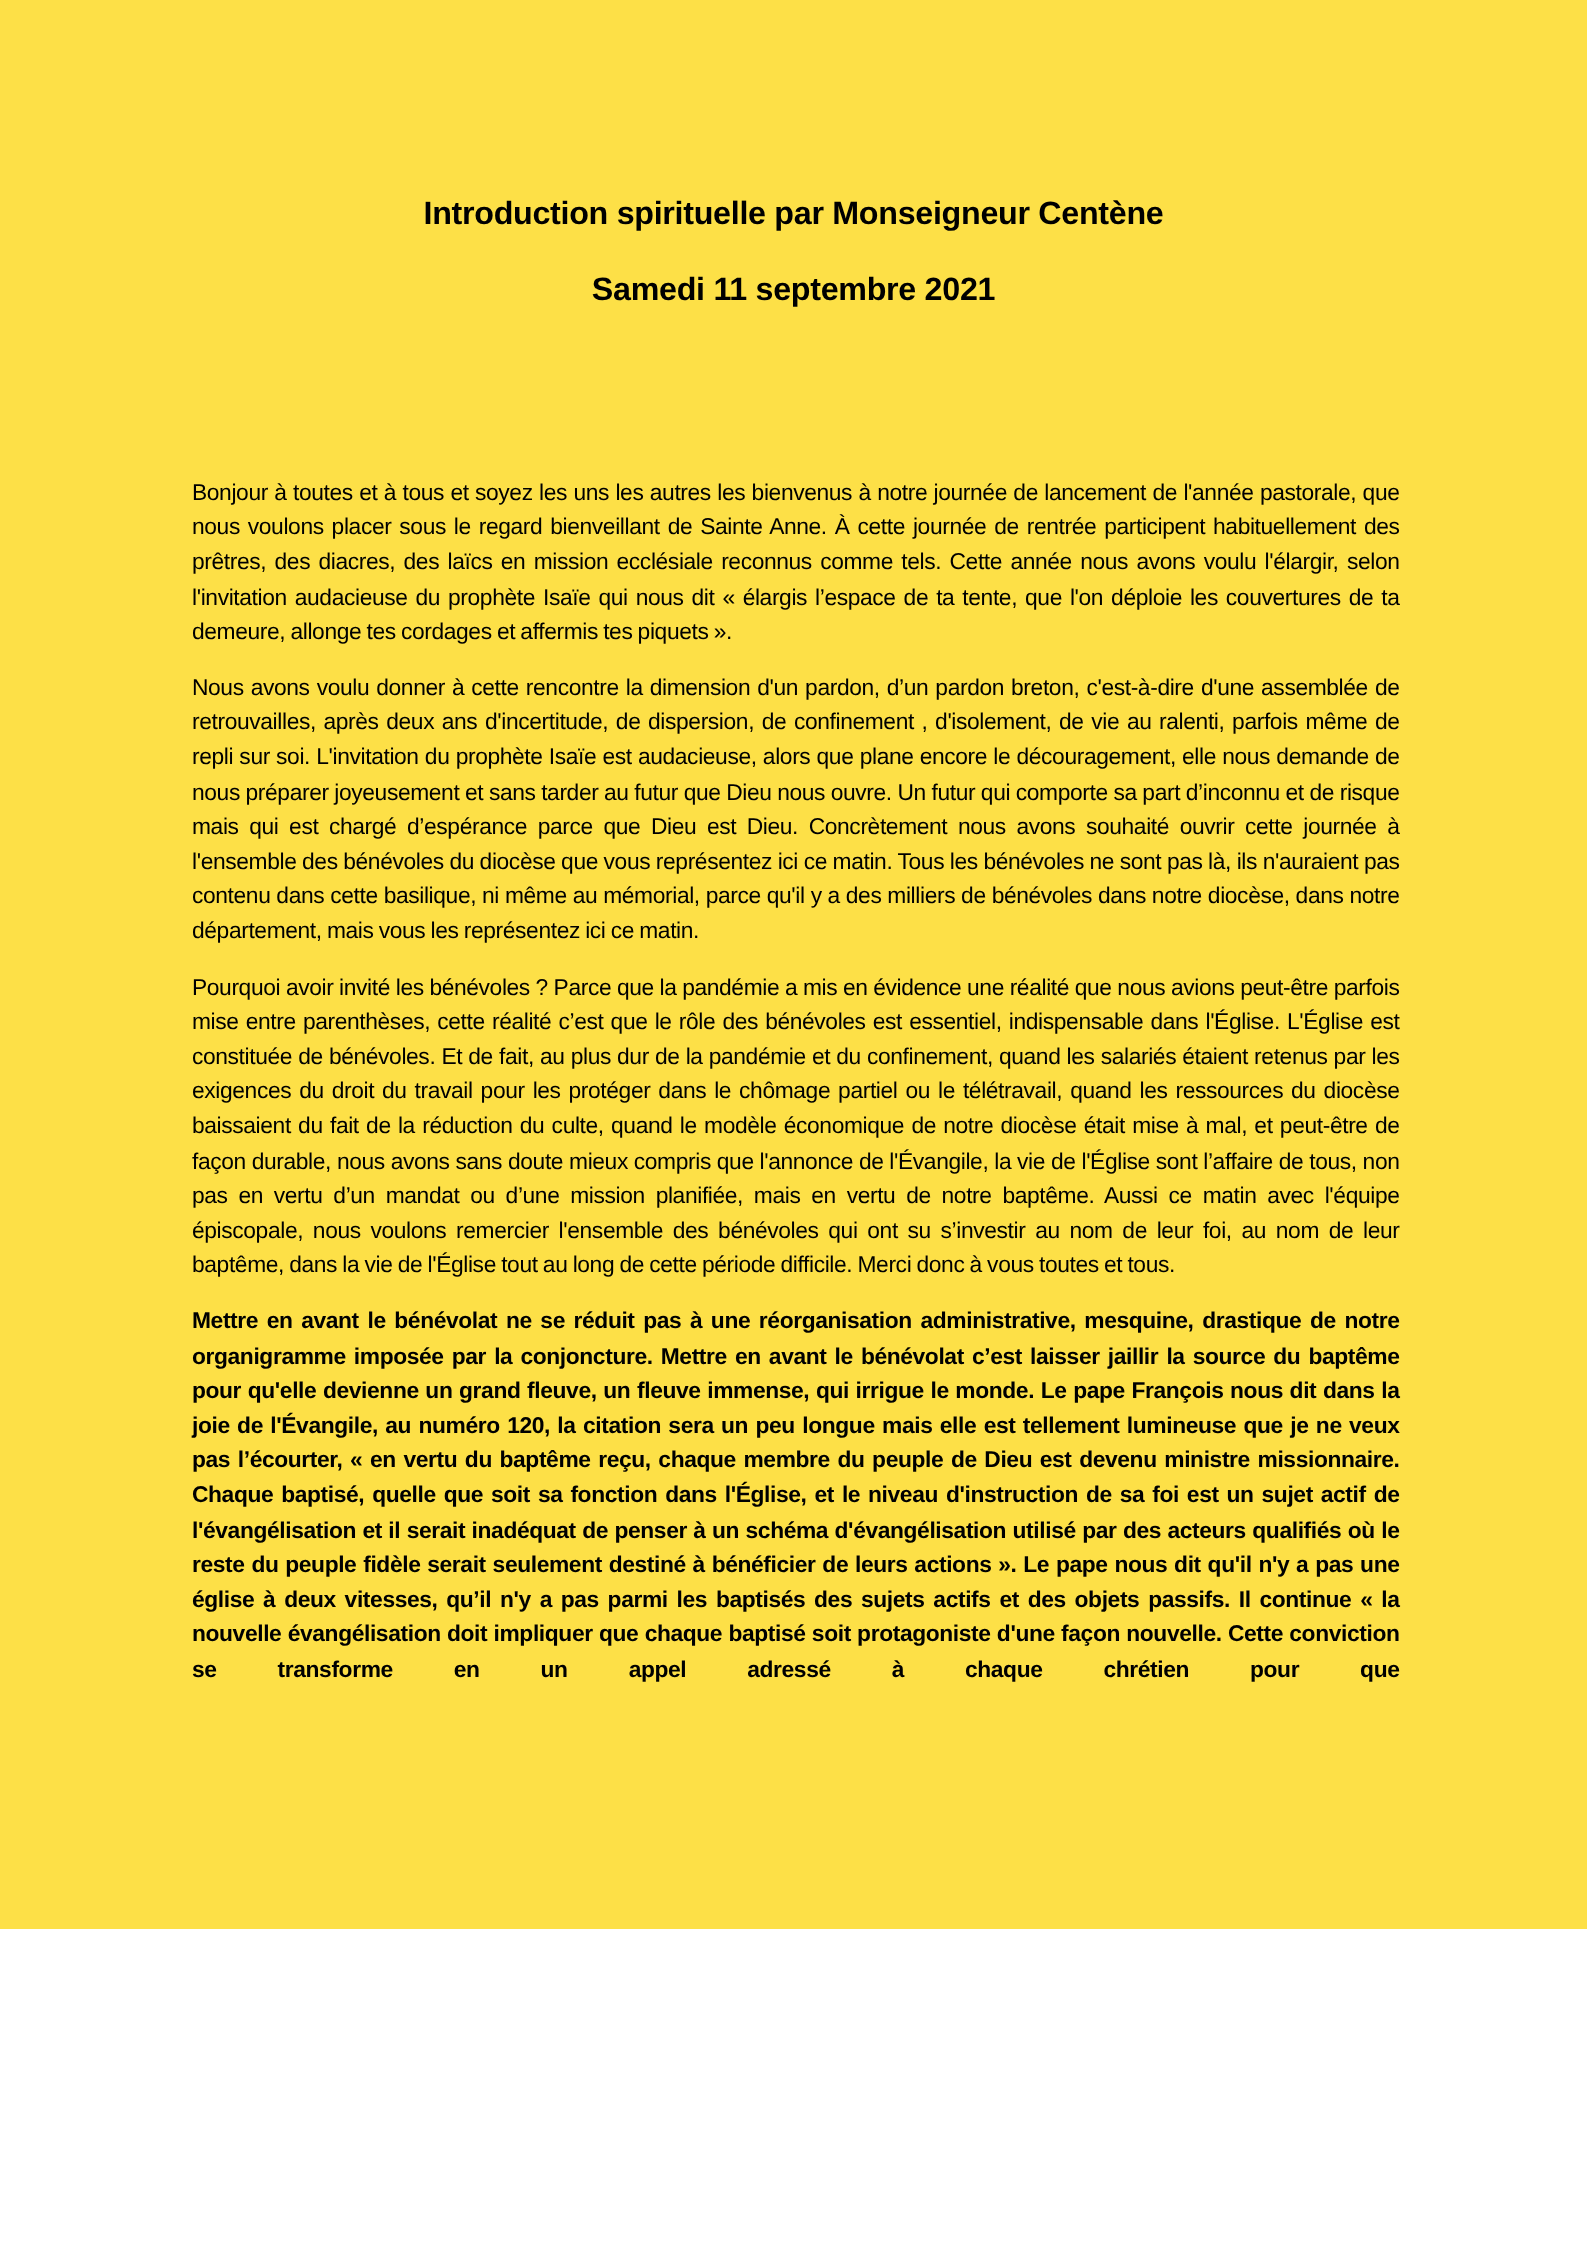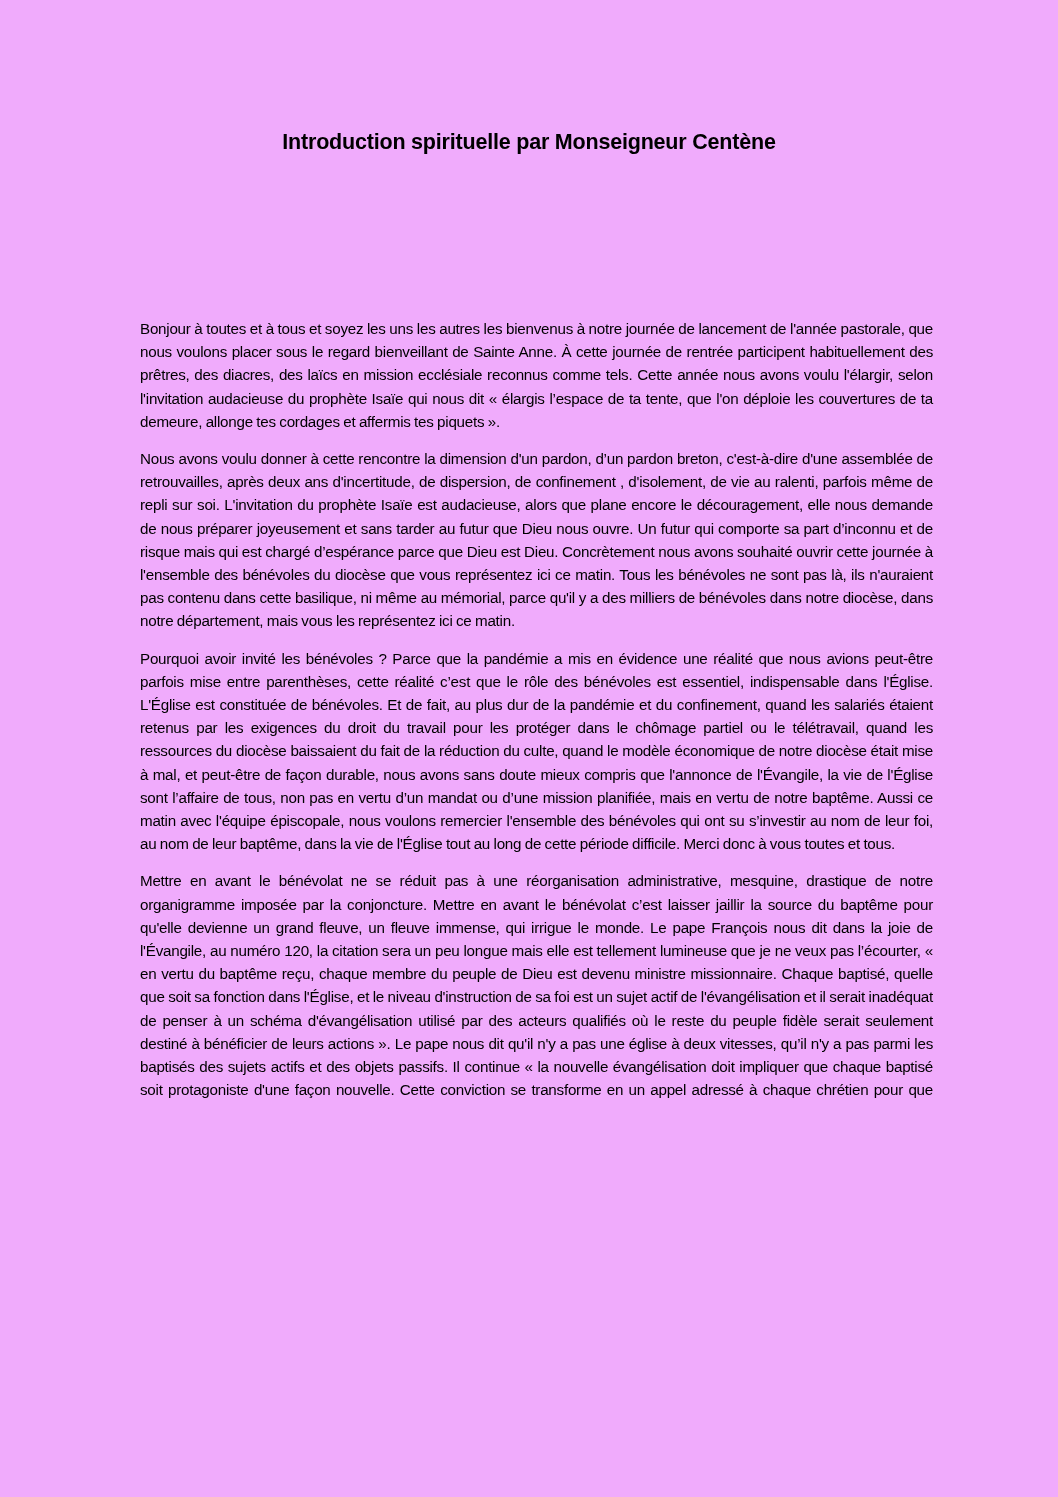--- a/index.html
+++ b/index.html
@@ -20,8 +20,8 @@
       left: 0;
       top: 0;
       width: 1058px;
-      height: 1497px;
-      background: #f0abfc;
+      height: 1286px;
+      background: #fde047;
     }
     .titles {
       position: absolute;

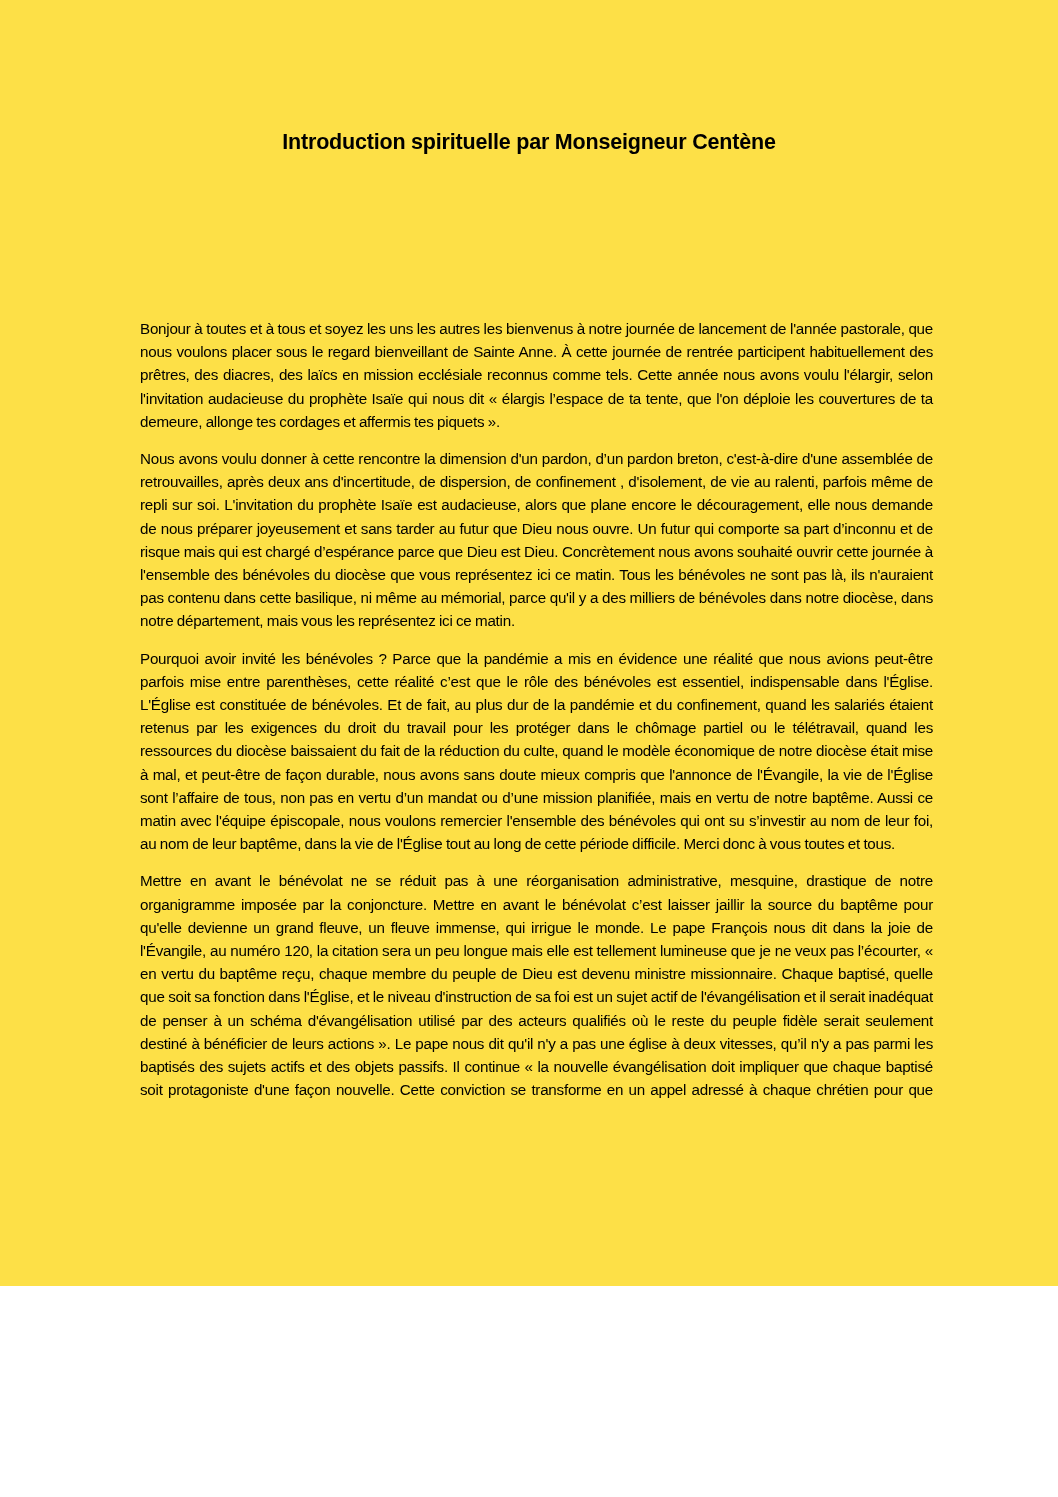--- a/index.html
+++ b/index.html
@@ -61,6 +61,7 @@
 <div class="page">
   <div class="titles">
     <div class="title-line">Introduction spirituelle par Monseigneur Centène</div>
+    <div class="title-line">Samedi 11 septembre 2021</div>
   </div>
 
   <div class="body">

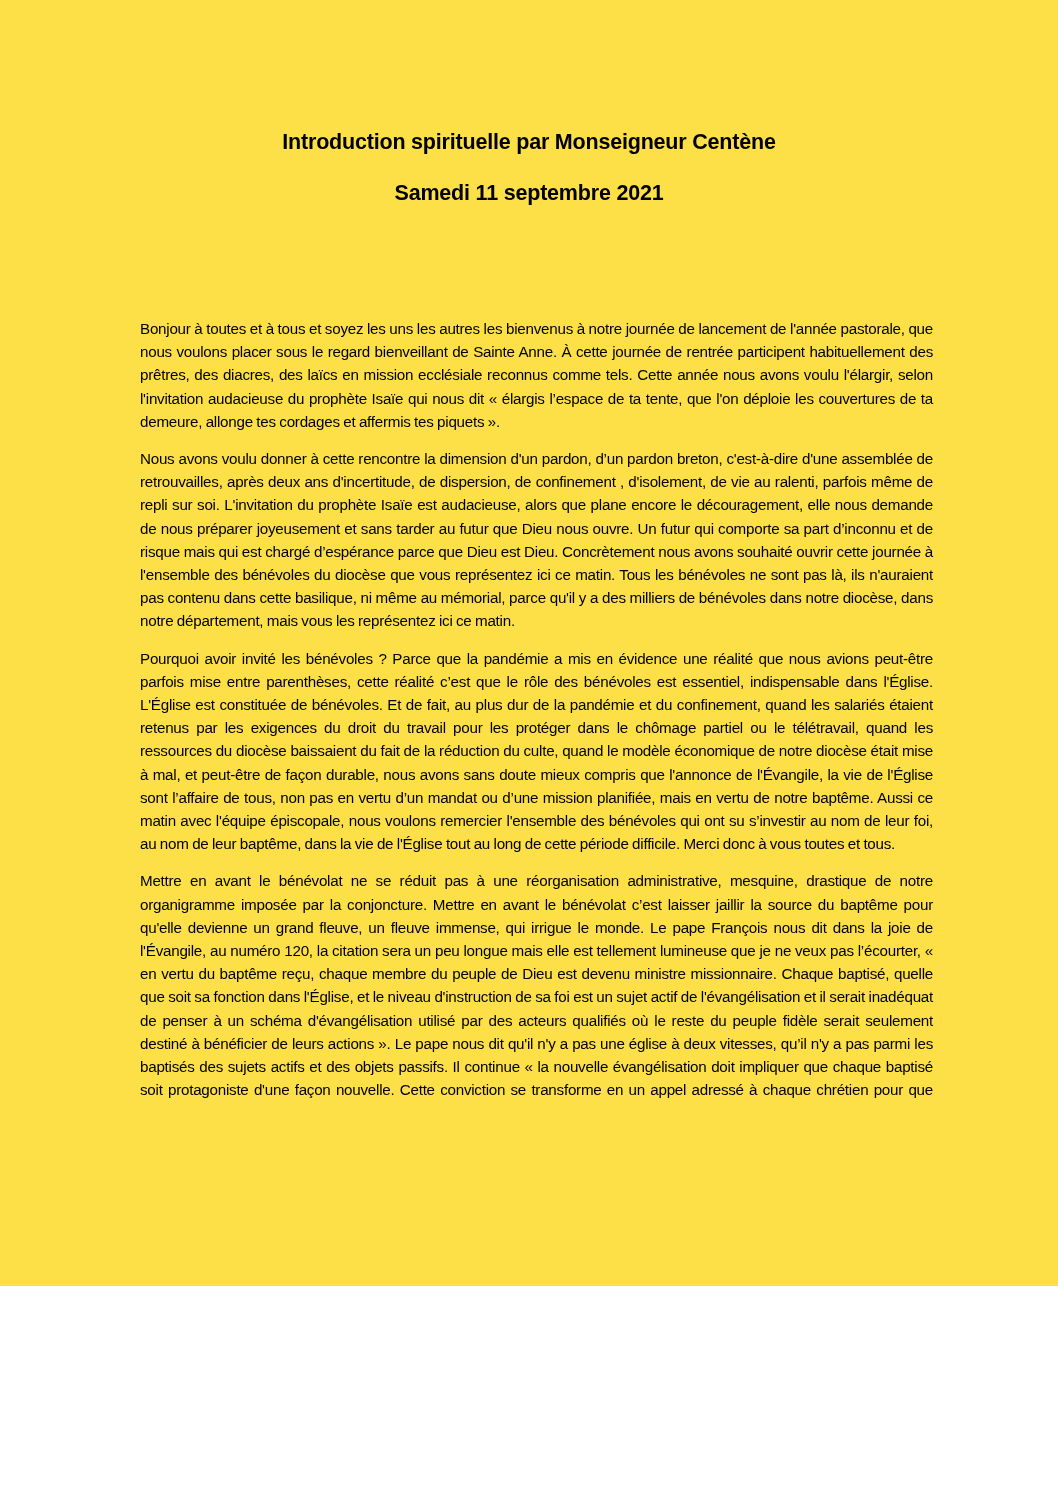--- a/index.html
+++ b/index.html
@@ -47,7 +47,7 @@
       font-size: 15.2px;
       line-height: 23.2px;
       text-align: justify;
-      margin: 0 0 14px 12px;
+      margin: 0 0 14px 0;
       letter-spacing: -0.25px;
       word-spacing: -0.5px;
     }

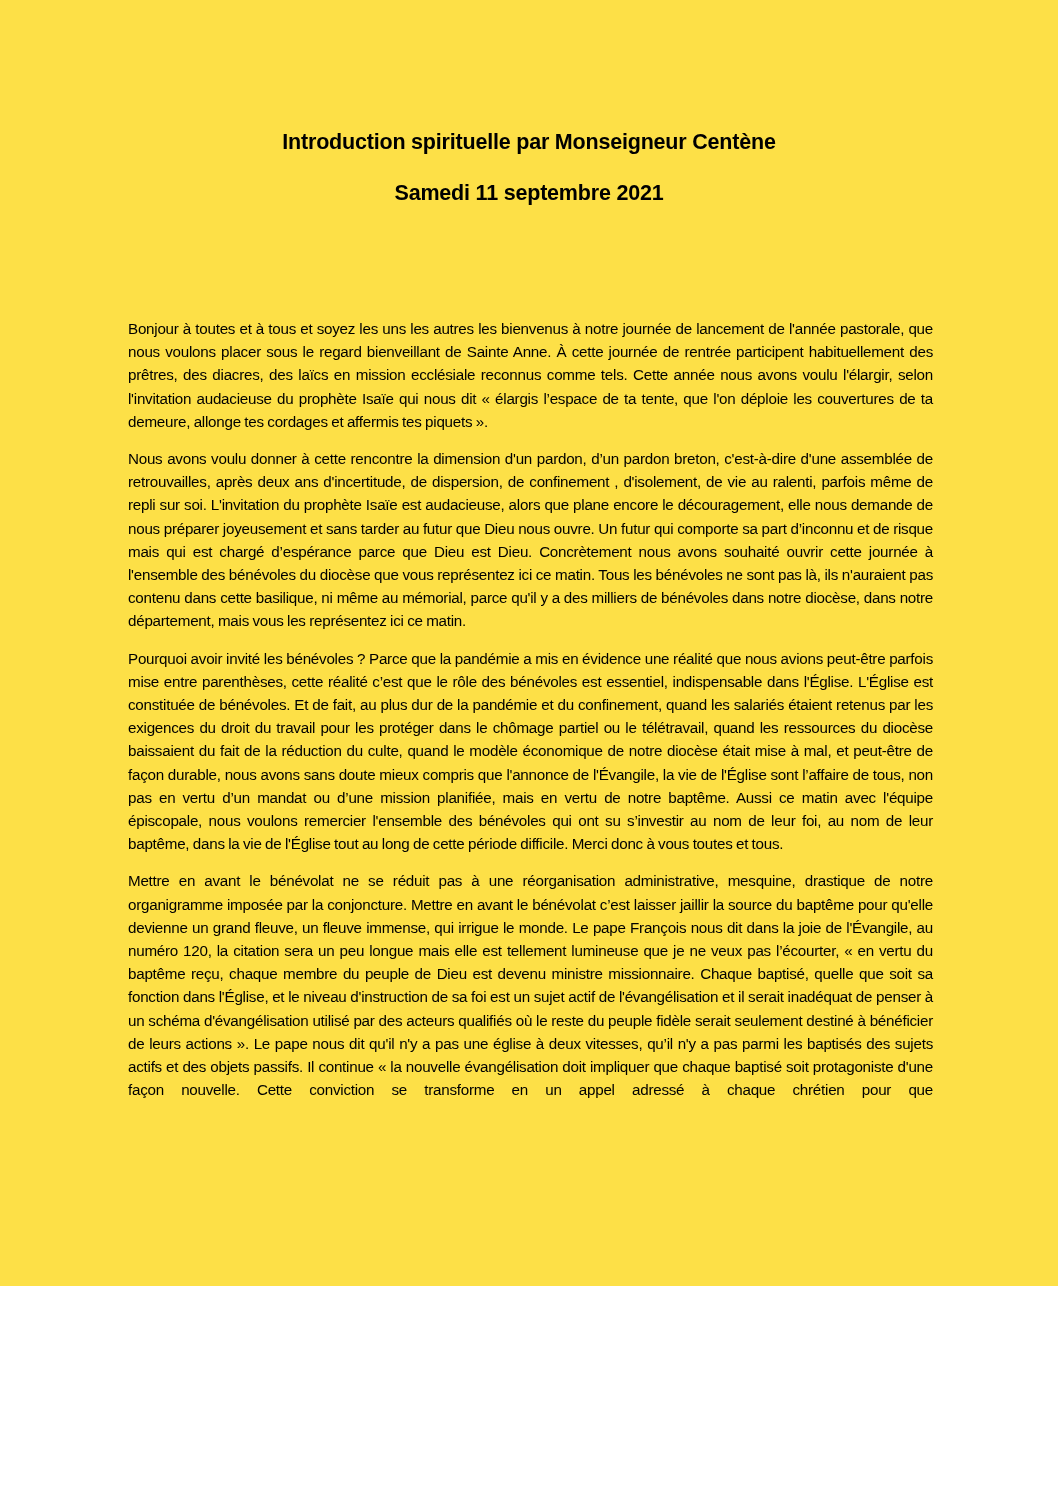--- a/index.html
+++ b/index.html
@@ -53,6 +53,7 @@
     }
     .para:last-child {
       text-align-last: justify;
+      font-weight: bold;
     }
   </style>
 </head>

